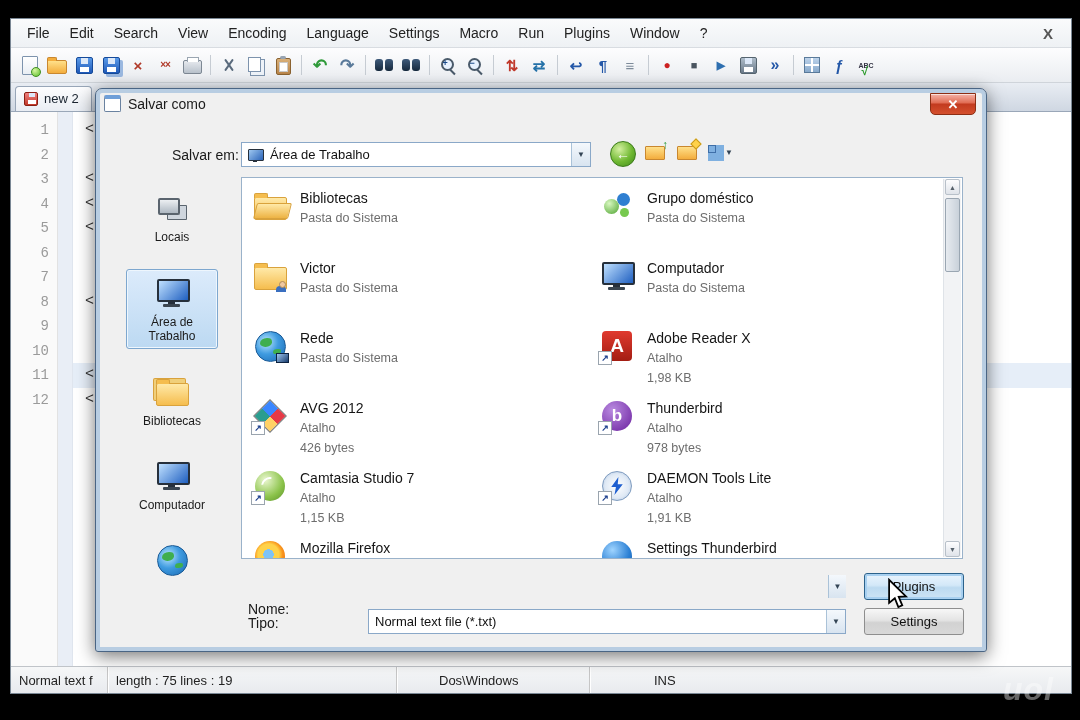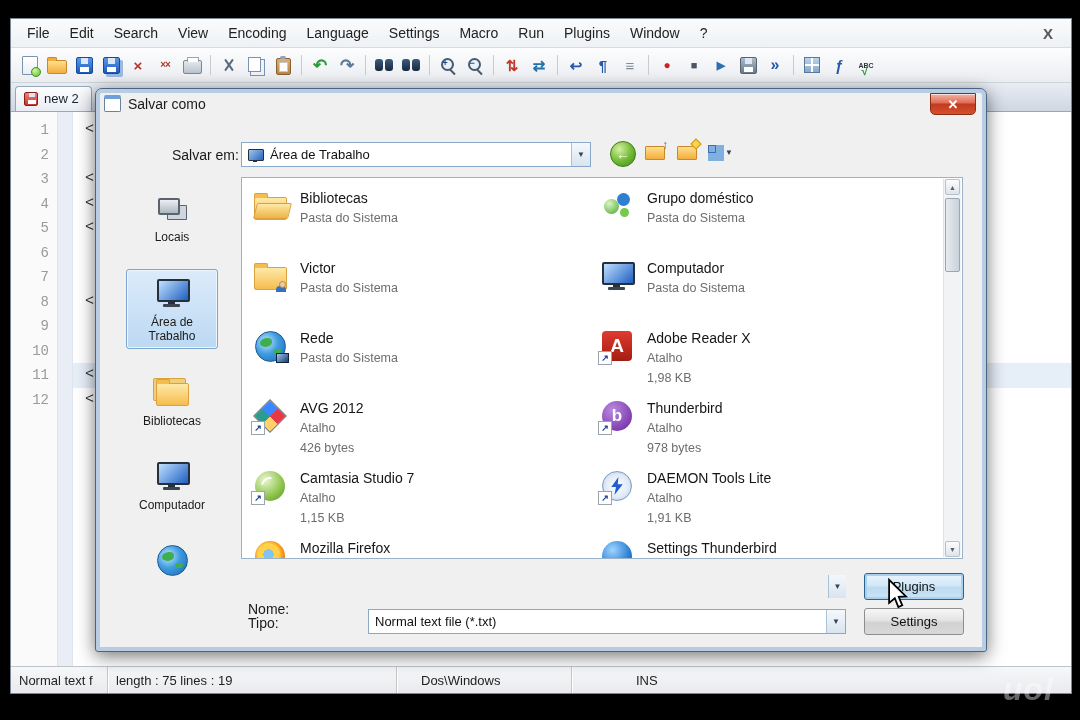--- a/index.html
+++ b/index.html
@@ -92,7 +92,7 @@
   .scell{height:100%;display:flex;align-items:center;padding-left:8px;border-left:1px solid #c6c6c6;box-shadow:inset 1px 0 0 #fff;
          overflow:hidden;white-space:nowrap}
   .scell.first{border-left:none;box-shadow:none;width:88px}
-  .c-len{width:280px}.c-pos{width:285px}.c-eol{width:150px;padding-left:24px}.c-enc{width:130px;padding-left:34px}.c-ins{flex:1;padding-left:64px}
+  .c-len{width:280px}.c-pos{width:285px}.c-eol{width:150px;padding-left:42px}.c-enc{width:130px;padding-left:34px}.c-ins{flex:1;padding-left:64px}
 
   
   .dialog{position:absolute;left:95px;top:88px;width:890px;height:562px;z-index:10;background:#f0f0f0;

